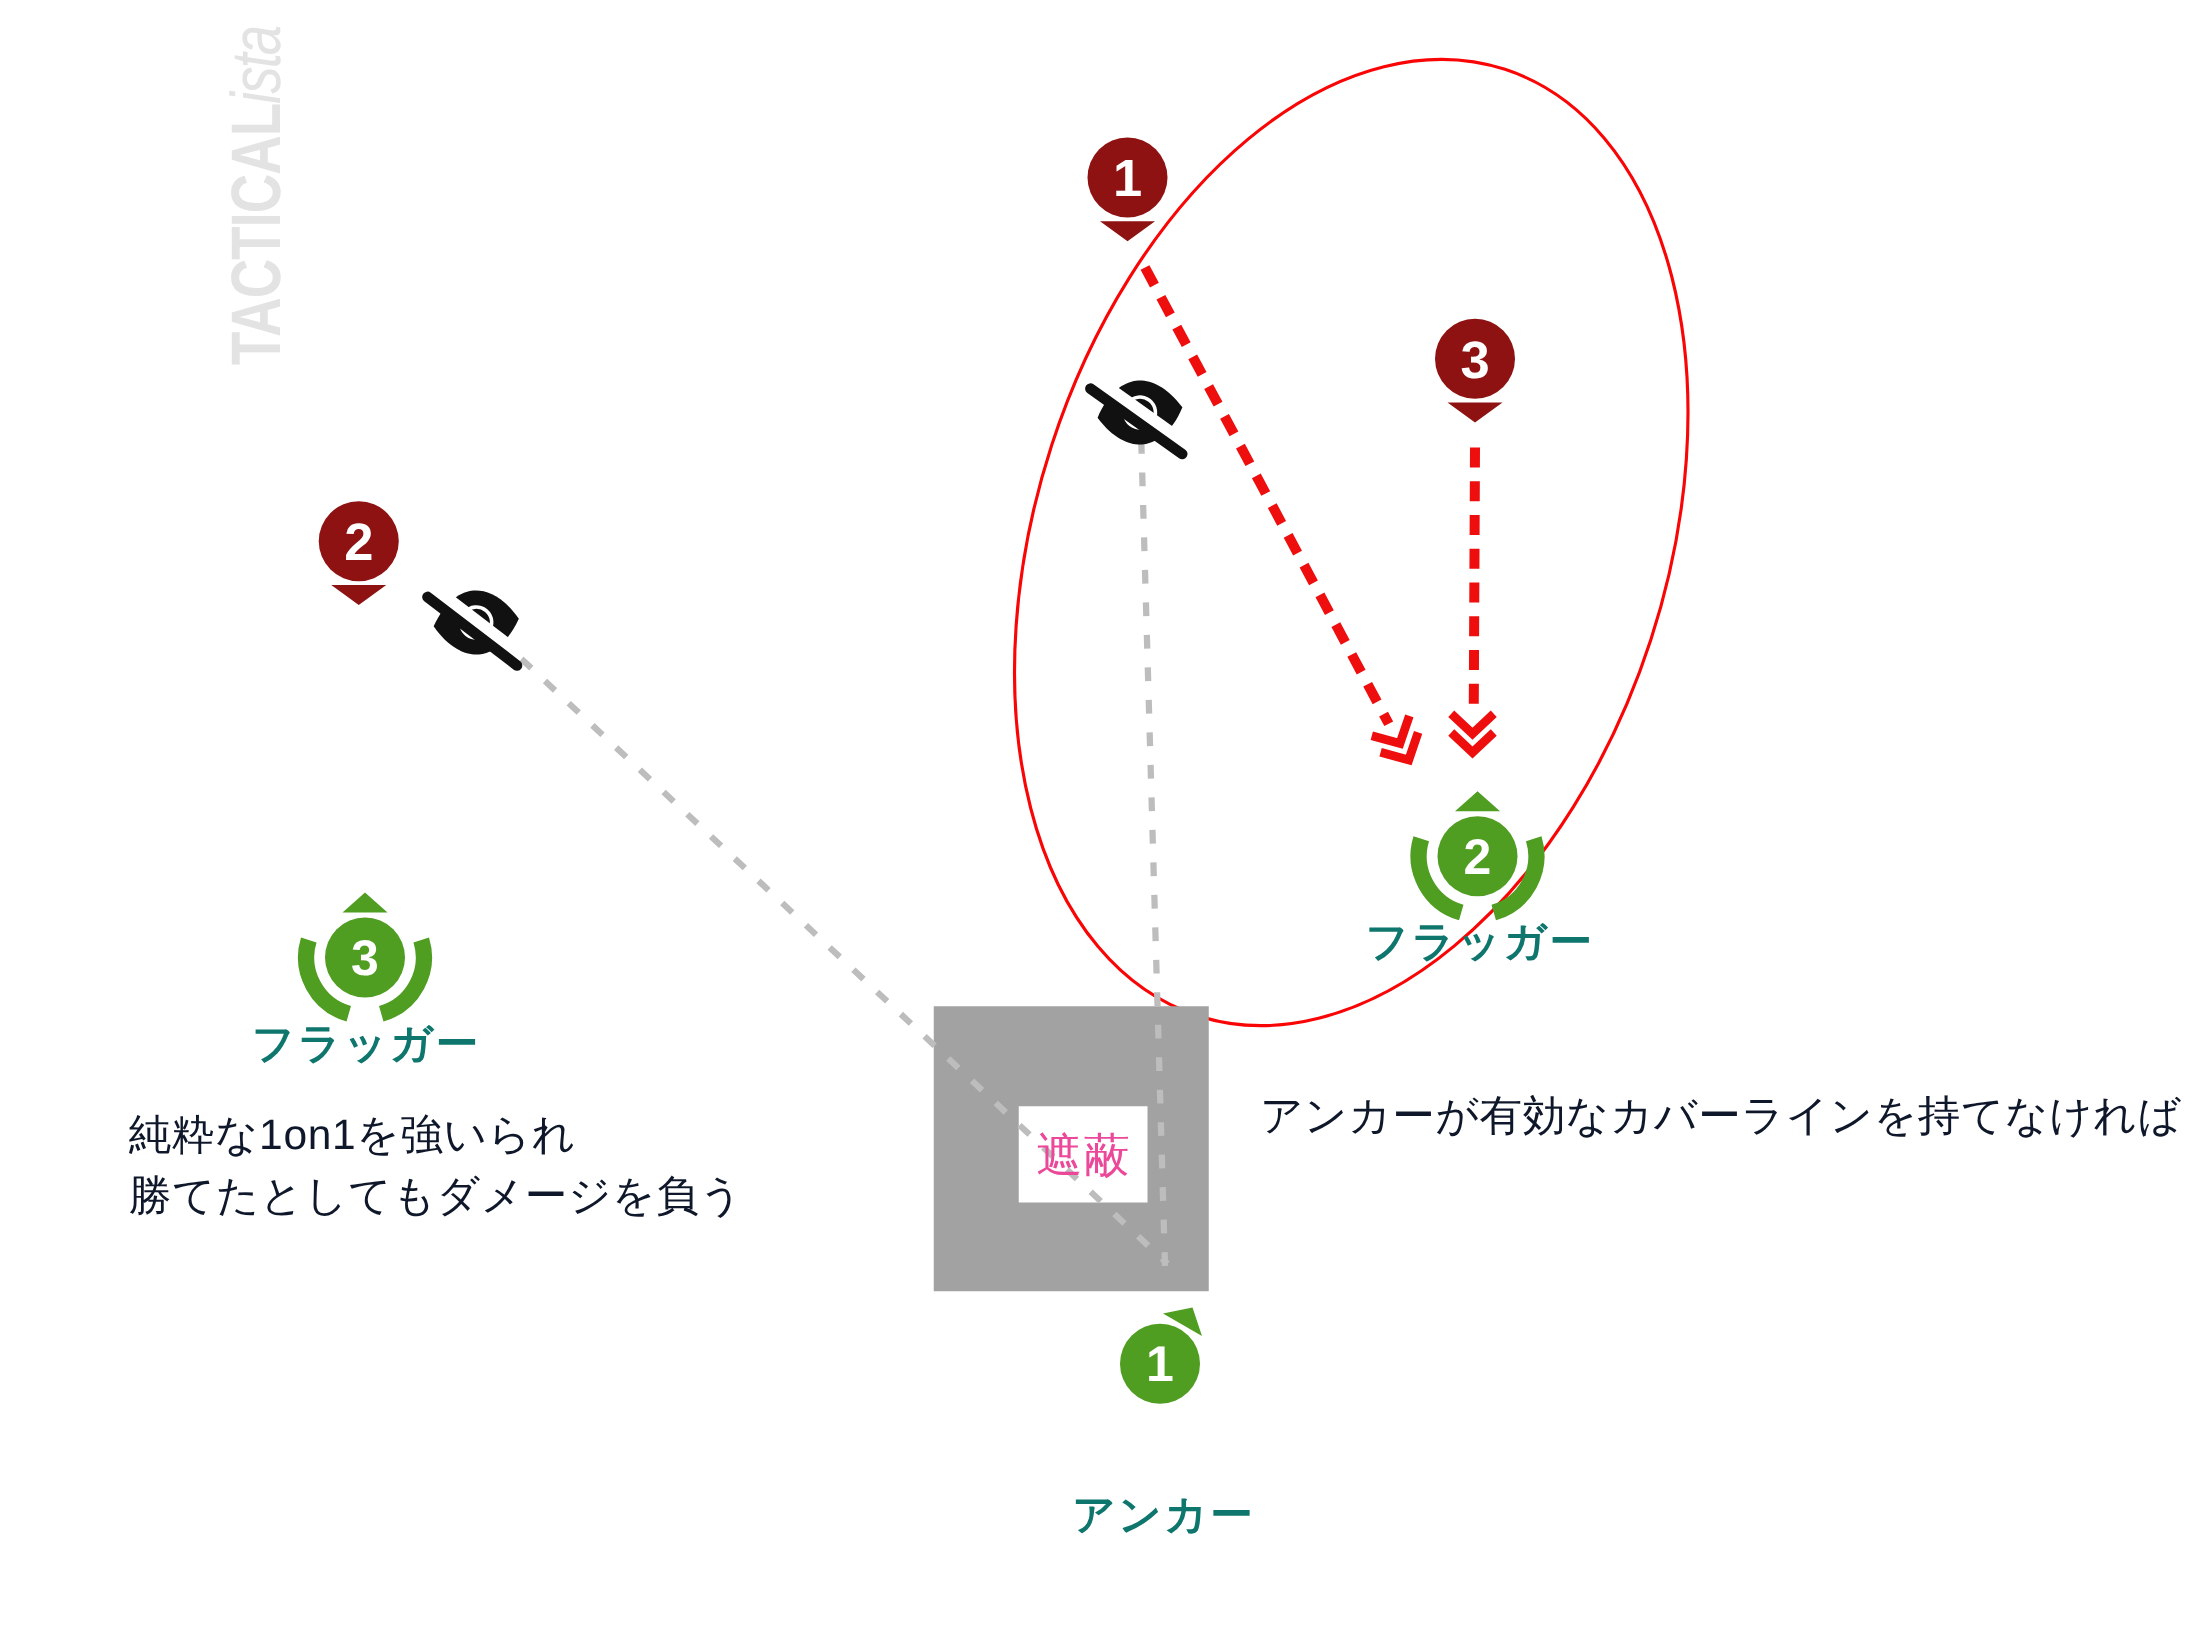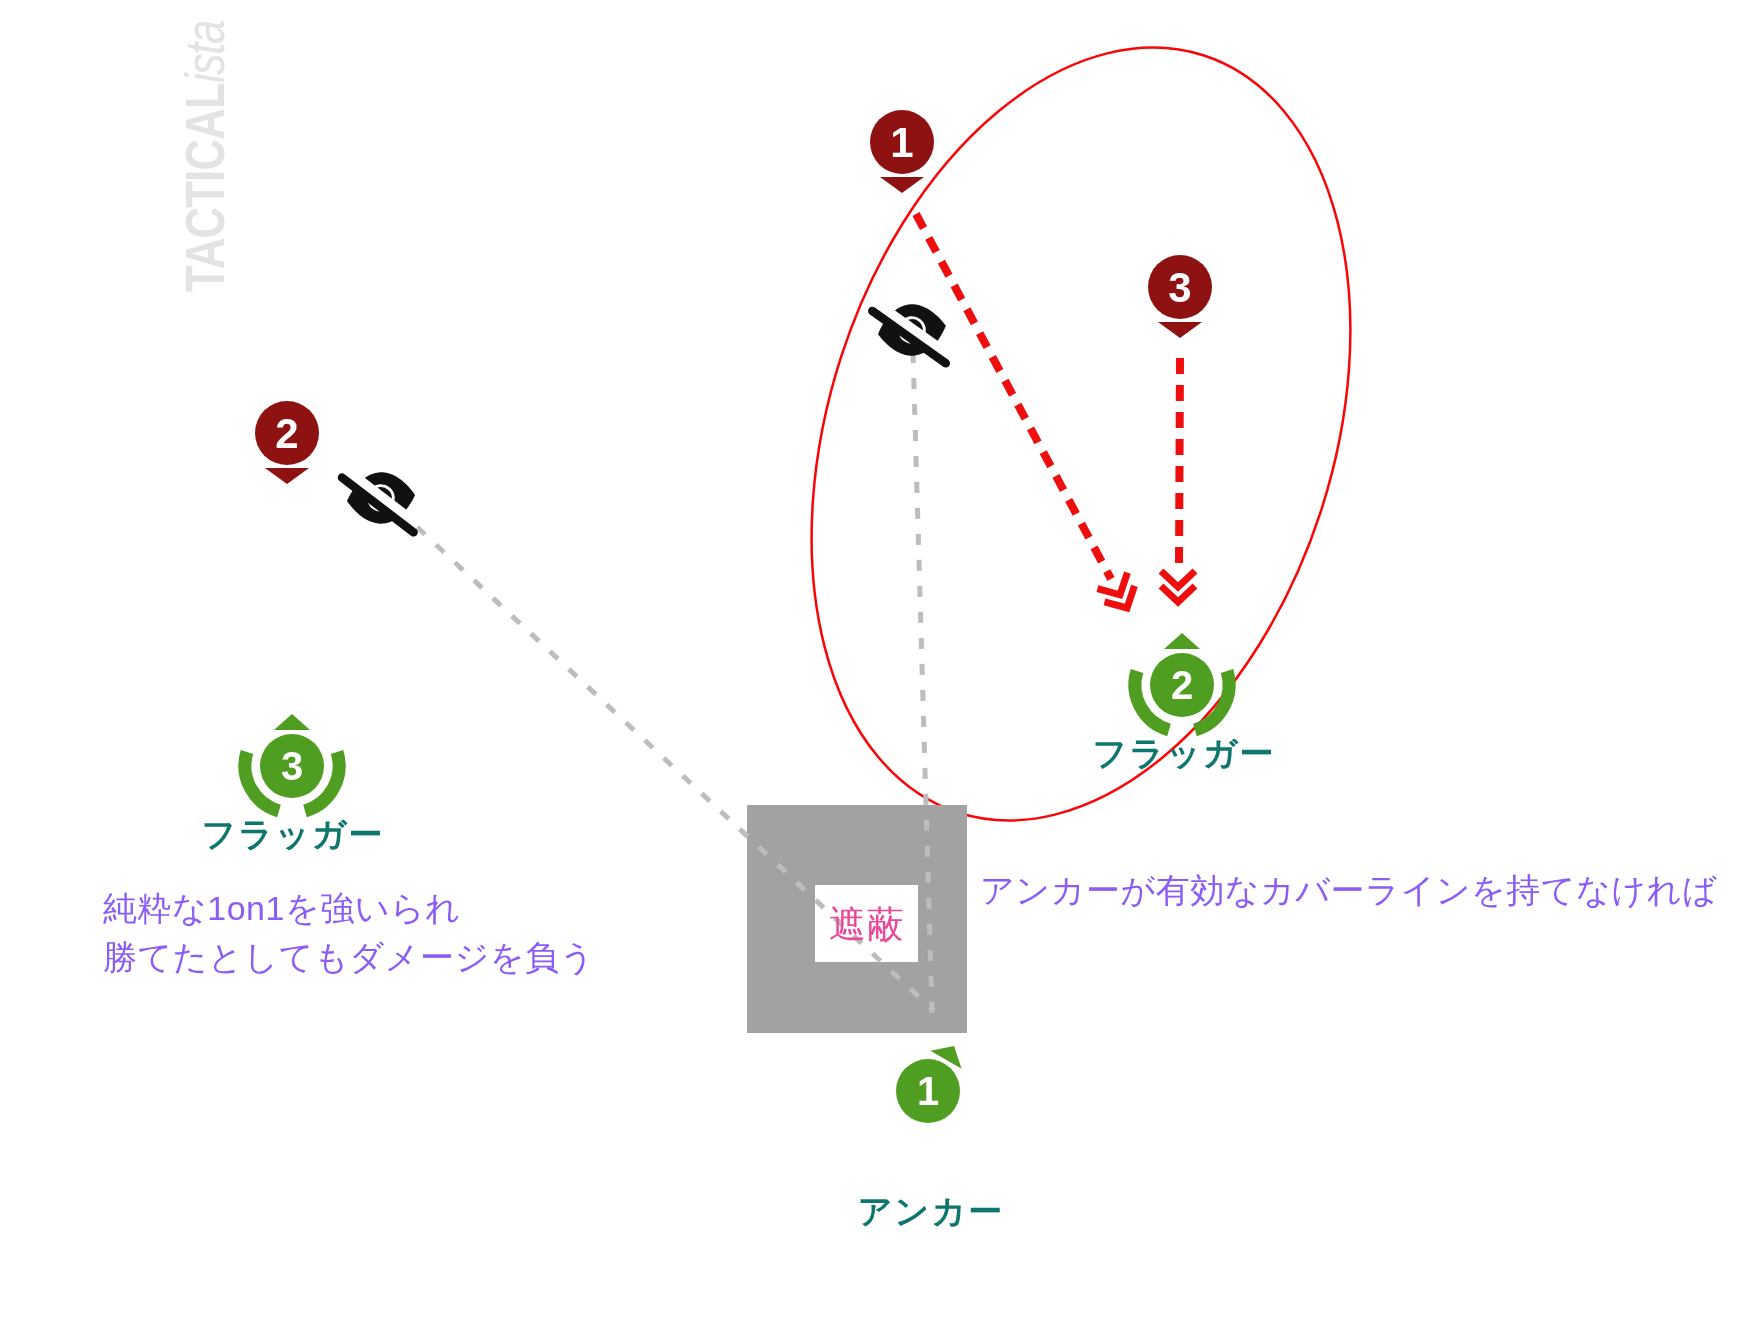--- a/index.html
+++ b/index.html
@@ -19,7 +19,7 @@
   .watermark .wm-bold { font-weight:700; letter-spacing:-1px; }
   .watermark .wm-italic { font-weight:400; font-style:italic; letter-spacing:-2px; }
 
-  .note { position:absolute; font-size:34px; color:#8b5cf6; line-height:49px; letter-spacing:0.5px; }
+  .note { position:absolute; font-size:34px; color:#0f172a; line-height:49px; letter-spacing:0.5px; }
   .note-left { left:103px; top:884px; }
   .note-right { left:980px; top:869px;font-family:Liberation Mono, monospace; }
 

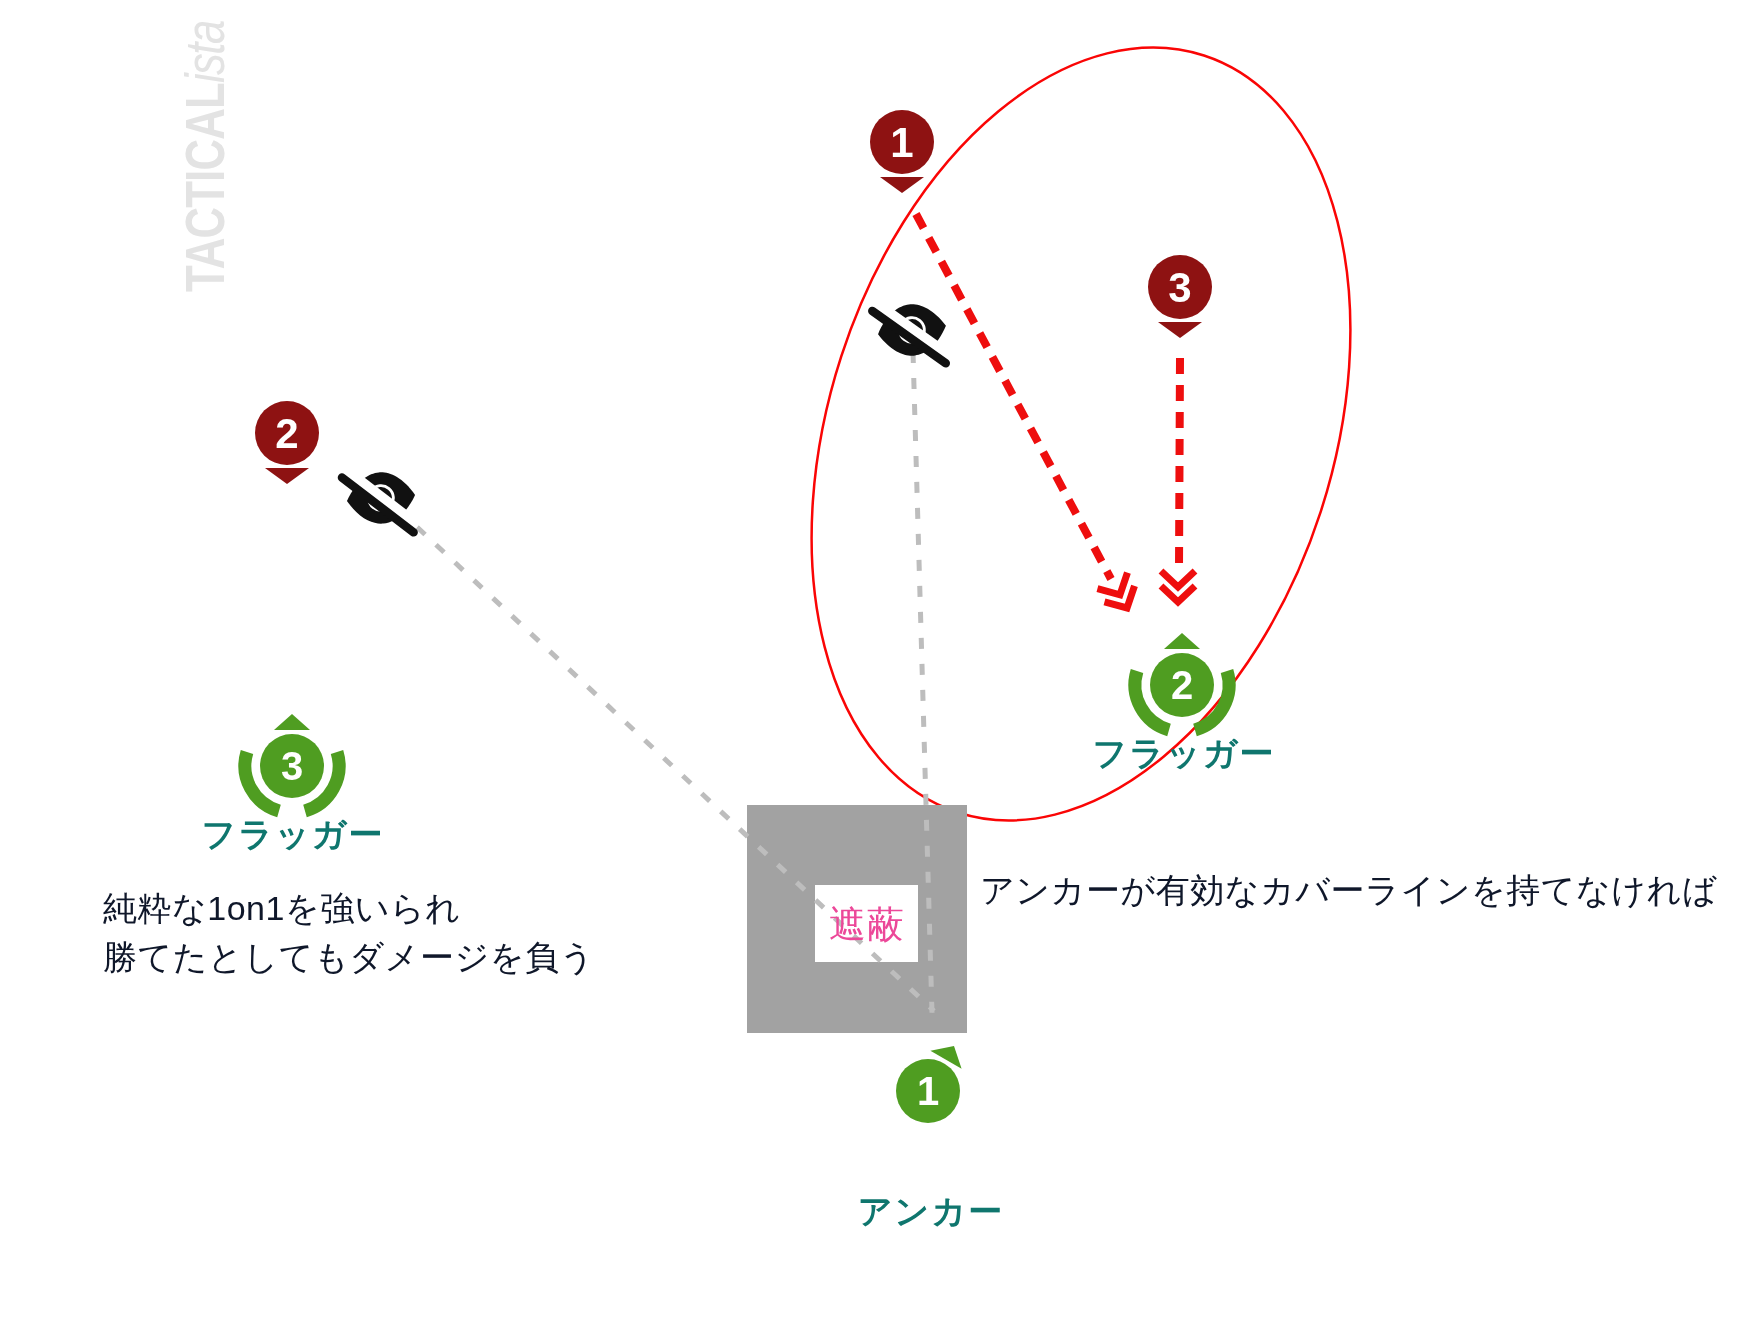--- a/index.html
+++ b/index.html
@@ -21,7 +21,7 @@
 
   .note { position:absolute; font-size:34px; color:#0f172a; line-height:49px; letter-spacing:0.5px; }
   .note-left { left:103px; top:884px; }
-  .note-right { left:980px; top:869px;font-family:Liberation Mono, monospace; }
+  .note-right { left:1008px; top:869px; }
 
   .plabel {
     position:absolute; transform:translateX(-50%);

